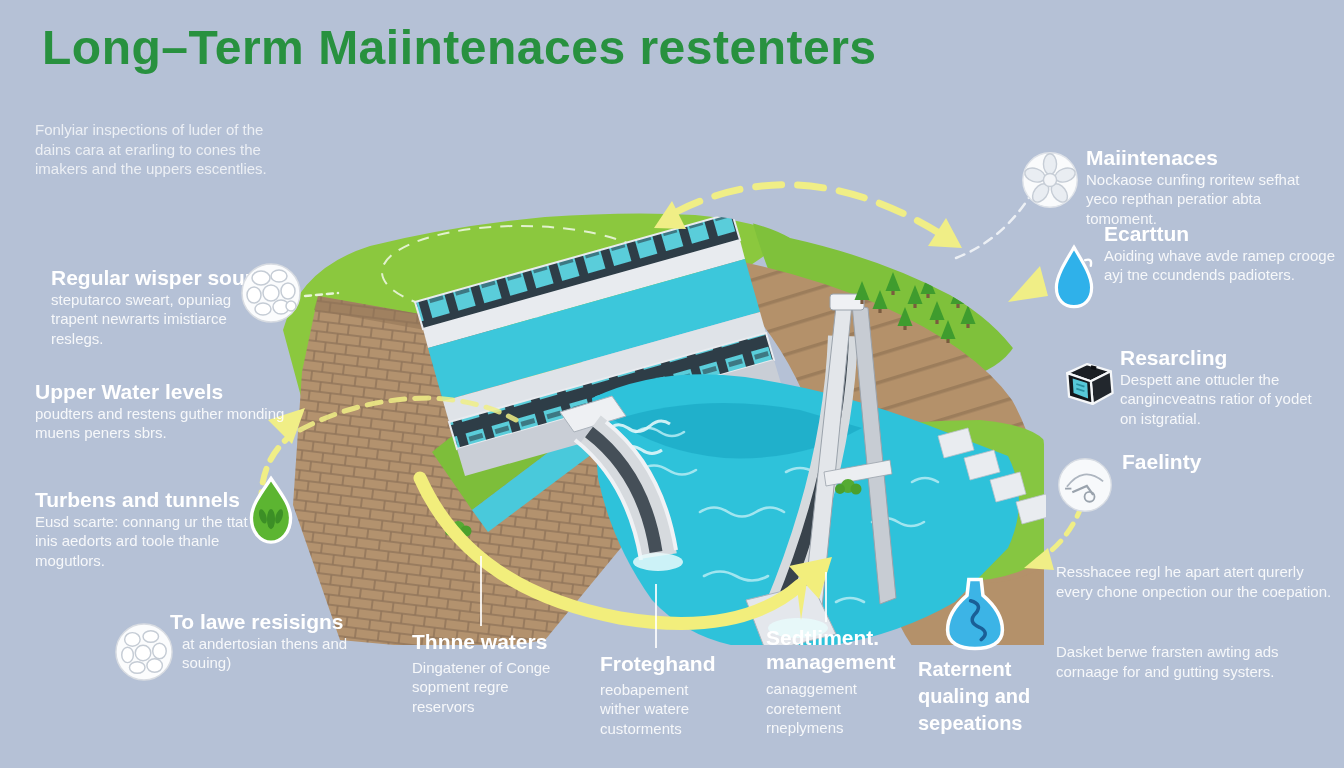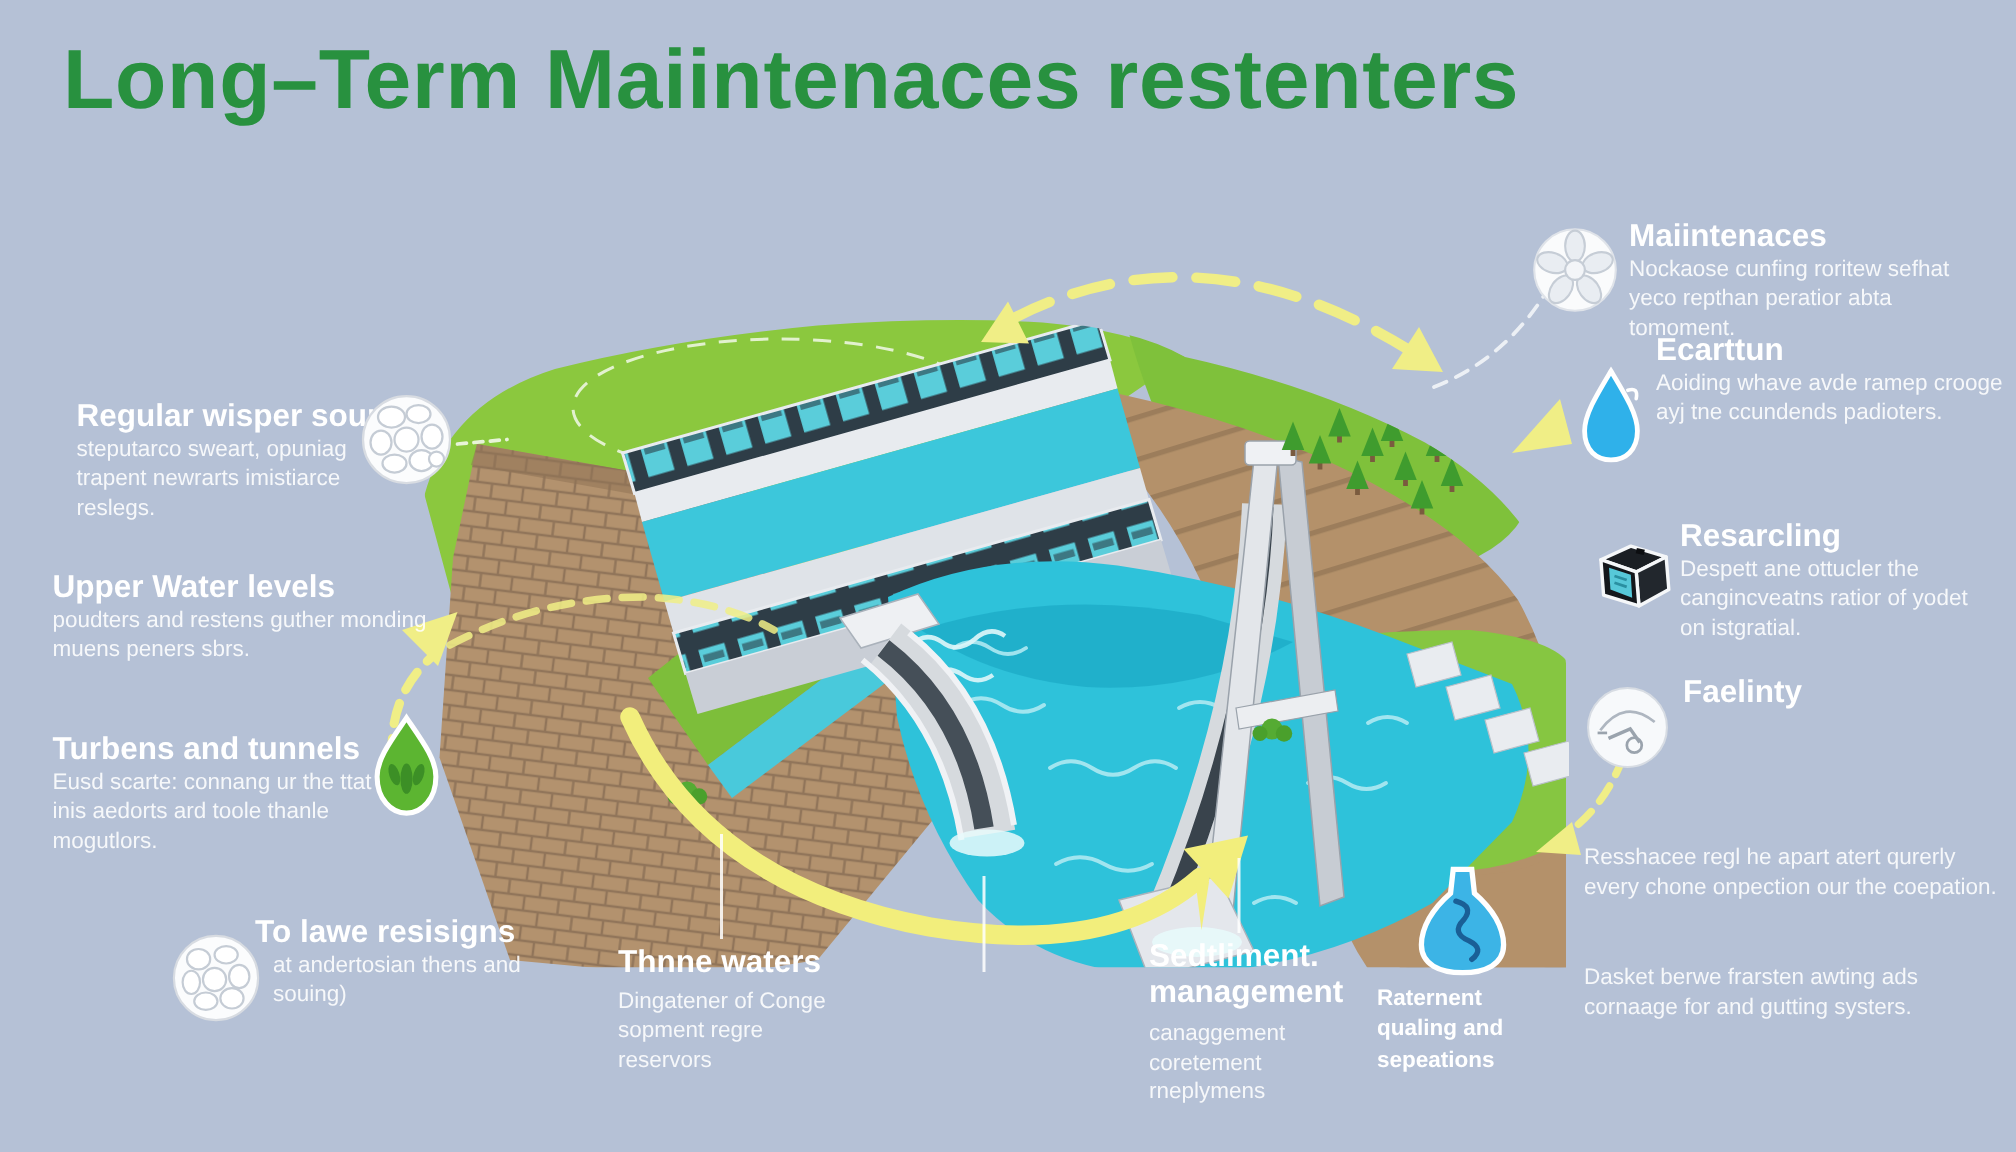--- a/index.html
+++ b/index.html
@@ -6,7 +6,7 @@
   body{width:1344px;height:768px;overflow:hidden;background:#b5c1d6;font-family:"Liberation Sans",sans-serif}
   #canvas{position:relative;width:1344px;height:768px}
   .abs{position:absolute}
-  .title{color:#28913f;font-size:56px;font-weight:bold;letter-spacing:.5px;white-space:nowrap}
+  .title{color:#28913f;font-size:48px;font-weight:bold;letter-spacing:.5px;white-space:nowrap}
   .h{color:#ffffff;font-weight:bold;font-size:21px;line-height:1.12}
   .h.sm{font-size:15px}
   .b{color:rgba(255,255,255,.88);font-size:15px;line-height:1.3}

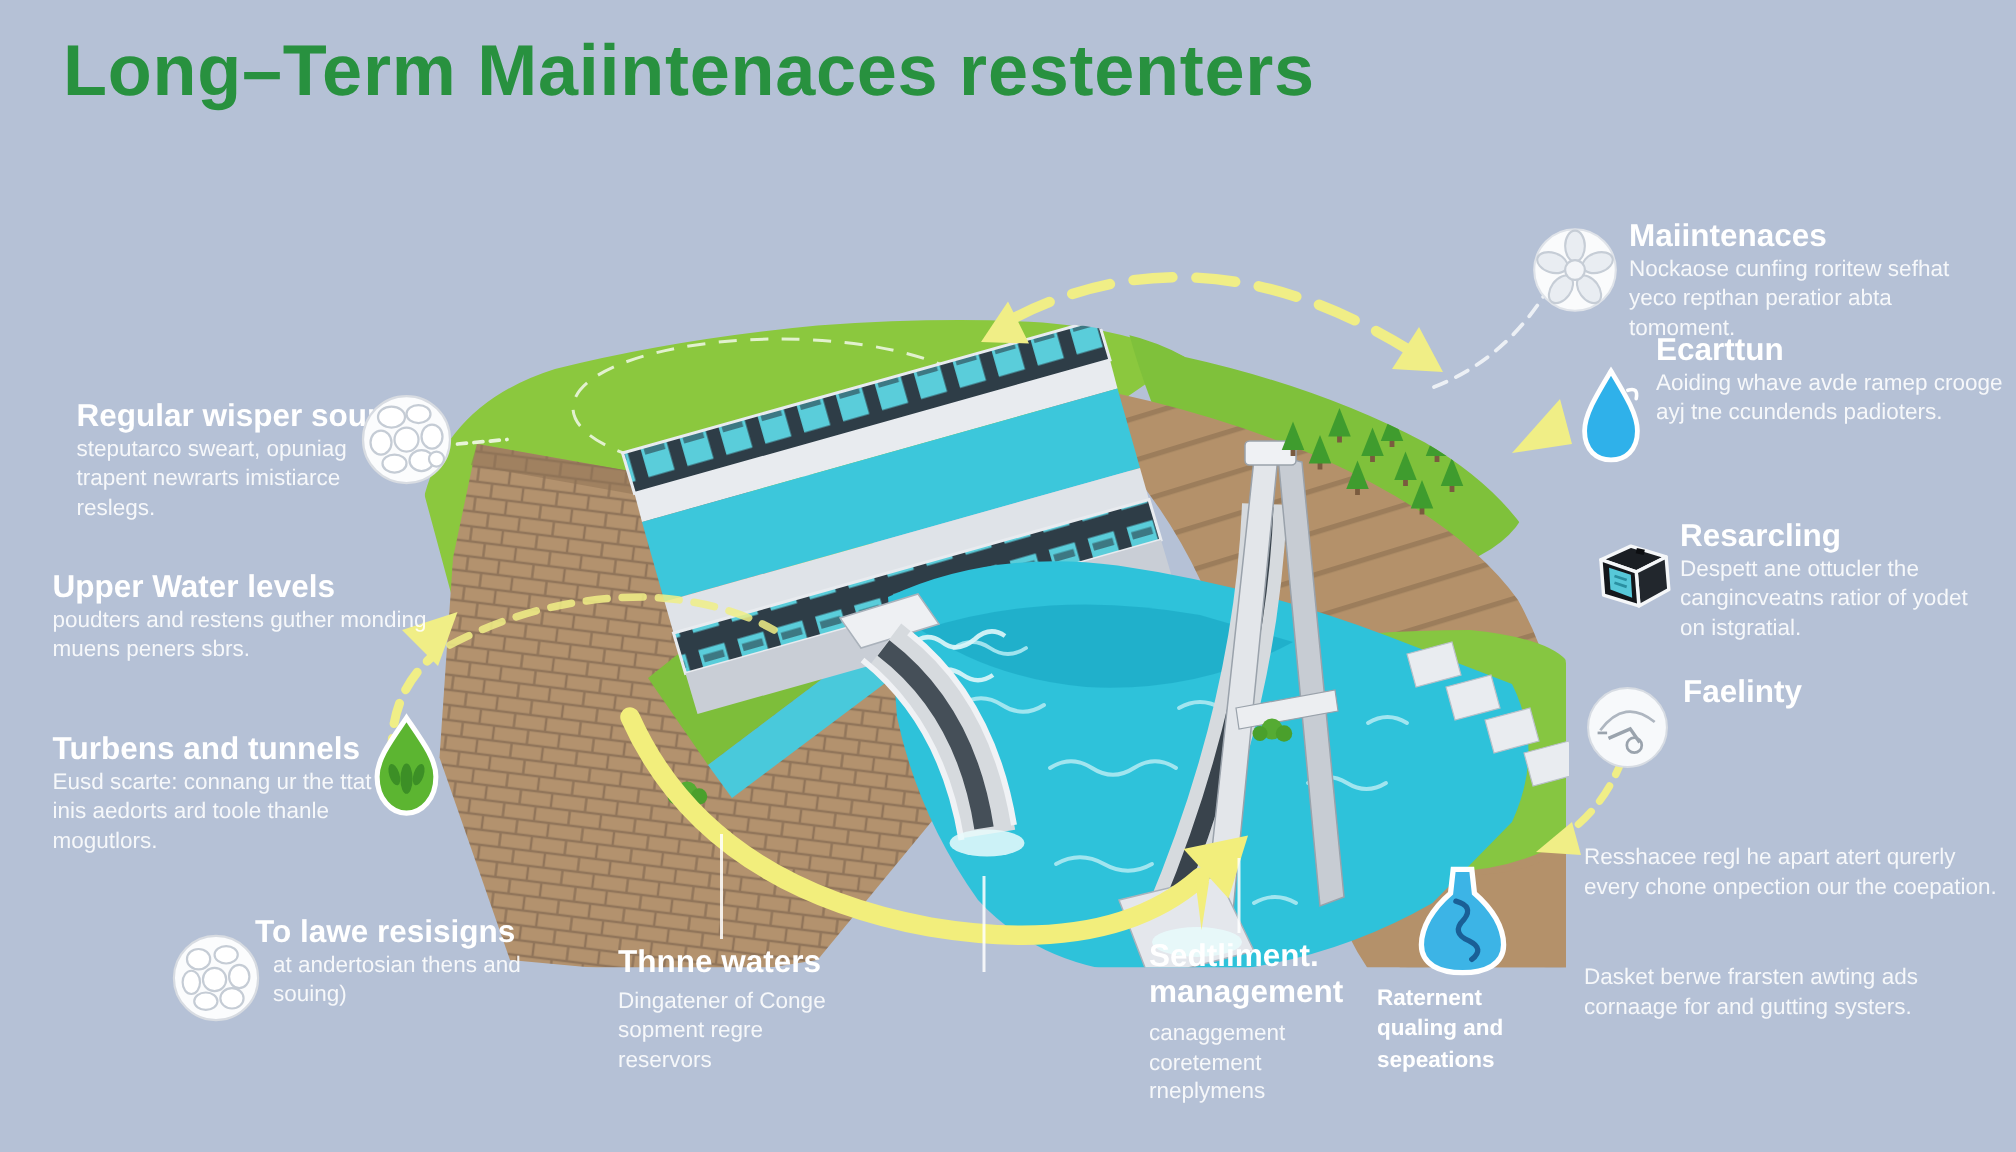--- a/index.html
+++ b/index.html
@@ -158,6 +158,7 @@
 
   <div class="abs title" style="left:42px;top:20px">Long–Term Maiintenaces restenters</div>
 
+  <div class="abs b faint" style="left:35px;top:120px;width:268px">Fonlyiar inspections of luder of the dains cara at erarling to cones the imakers and the uppers escentlies.</div>
 
   <div class="abs" style="left:51px;top:266px;width:215px">
     <div class="h">Regular wisper soure</div>

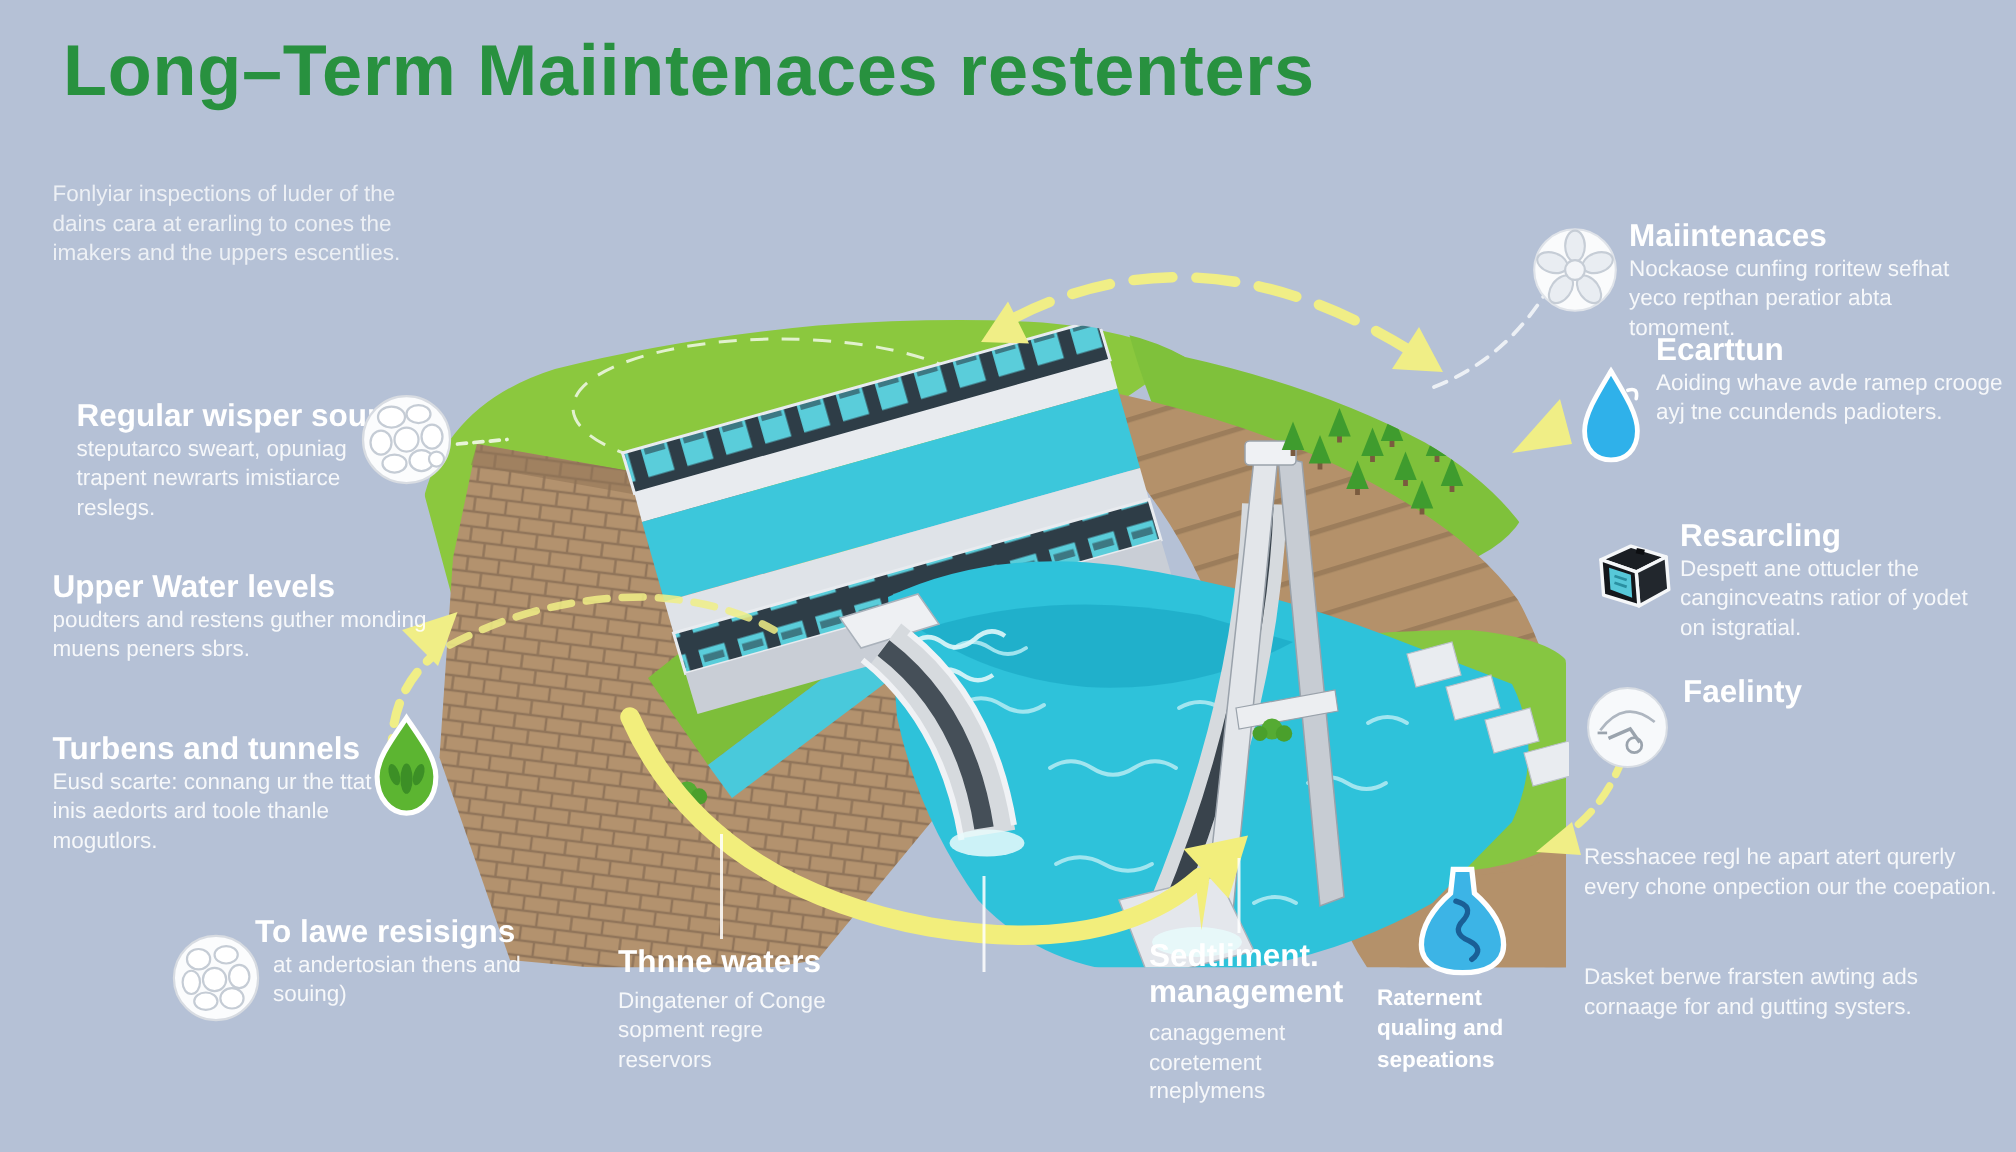--- a/index.html
+++ b/index.html
@@ -216,6 +216,10 @@
     <div class="b" style="width:140px;margin-top:4px">Dingatener of Conge sopment regre reservors</div>
   </div>
 
+  <div class="abs" style="left:600px;top:652px;width:140px">
+    <div class="h">Froteghand</div>
+    <div class="b" style="width:128px;margin-top:4px">reobapement wither watere custorments</div>
+  </div>
 
   <div class="abs" style="left:766px;top:626px;width:140px">
     <div class="h">Sedtliment. management</div>

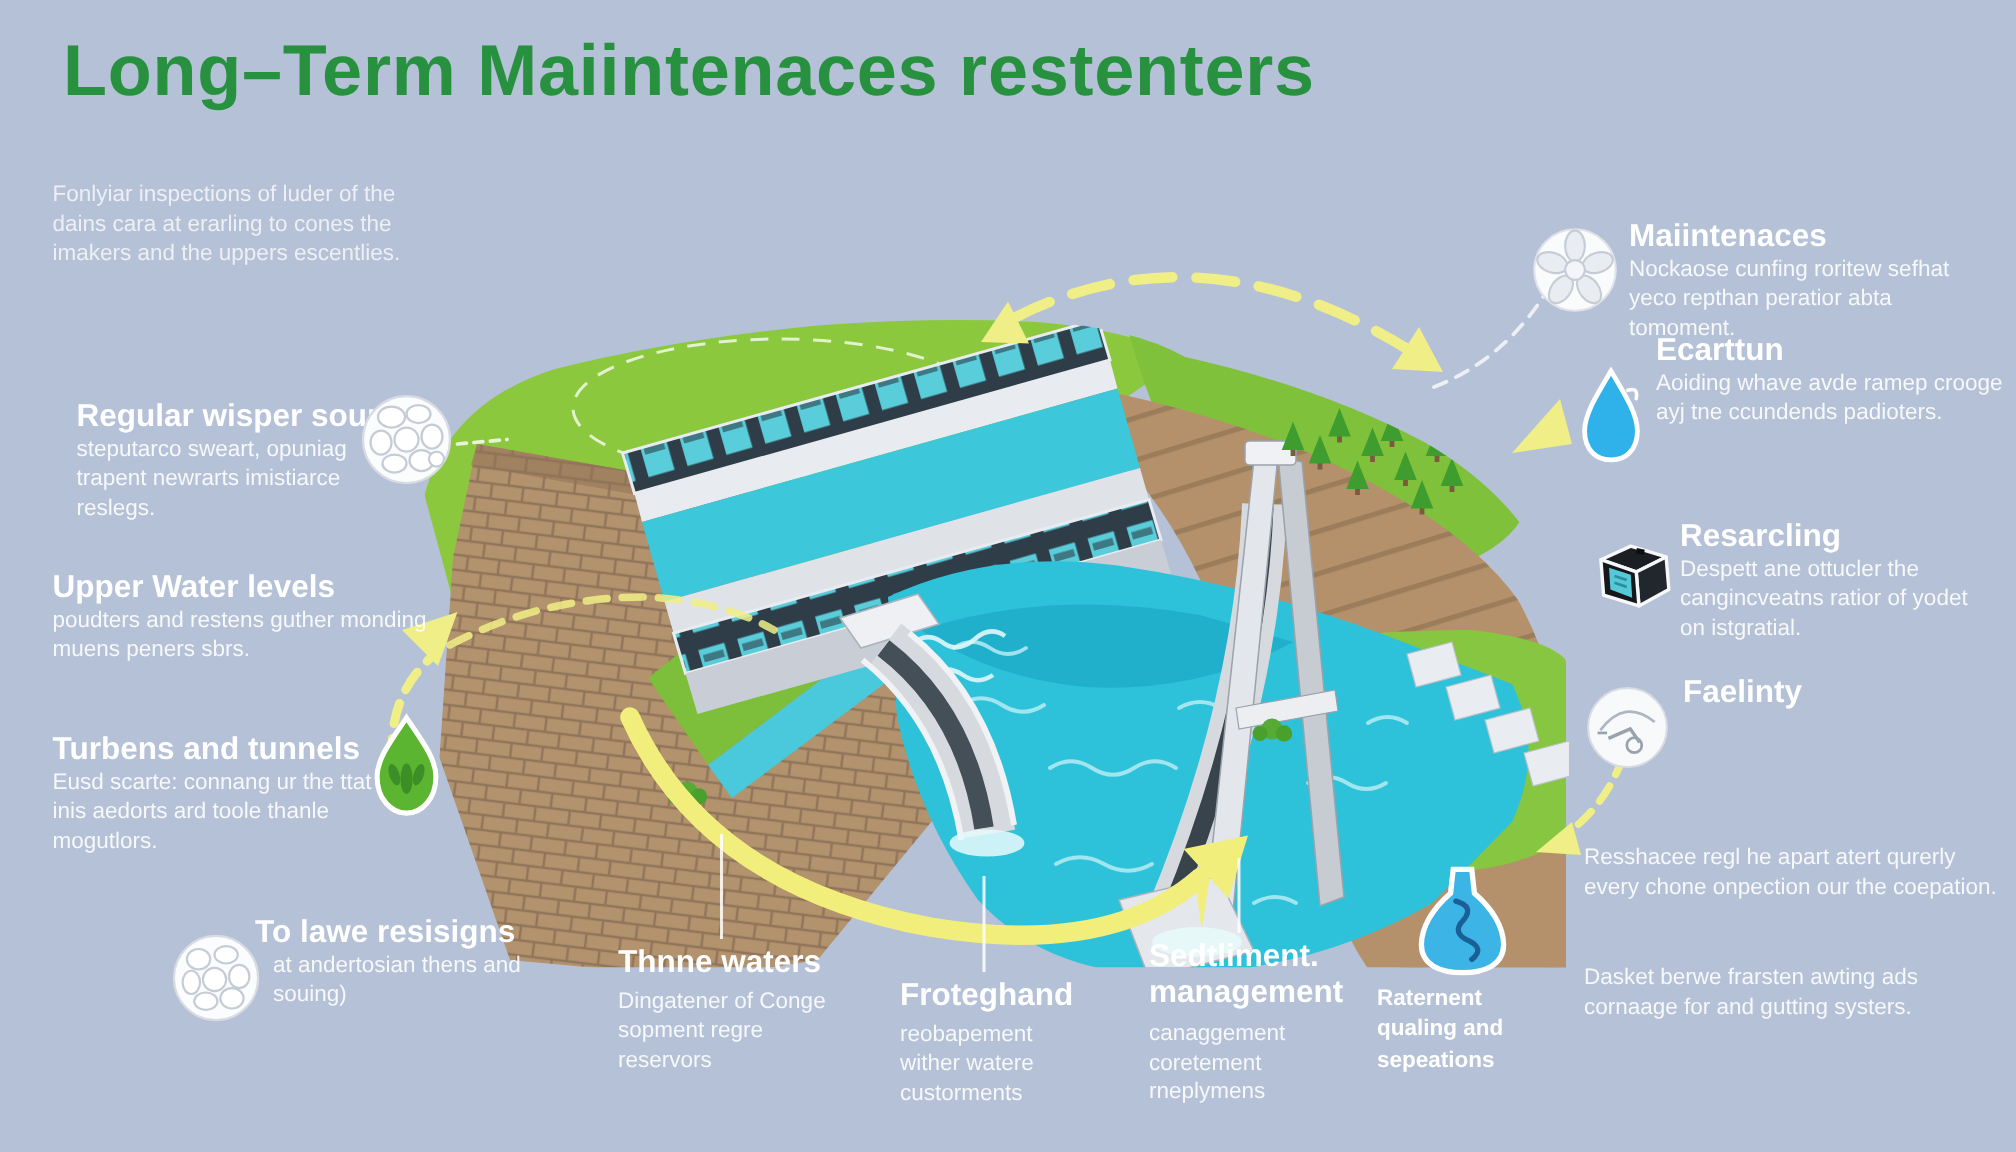--- a/index.html
+++ b/index.html
@@ -8,7 +8,7 @@
   .abs{position:absolute}
   .title{color:#28913f;font-size:48px;font-weight:bold;letter-spacing:.5px;white-space:nowrap}
   .h{color:#ffffff;font-weight:bold;font-size:21px;line-height:1.12}
-  .h.sm{font-size:15px}
+  .h.sm{font-size:20px}
   .b{color:rgba(255,255,255,.88);font-size:15px;line-height:1.3}
   .faint{color:rgba(255,255,255,.75)}
   svg.scene{position:absolute;left:0;top:0}

